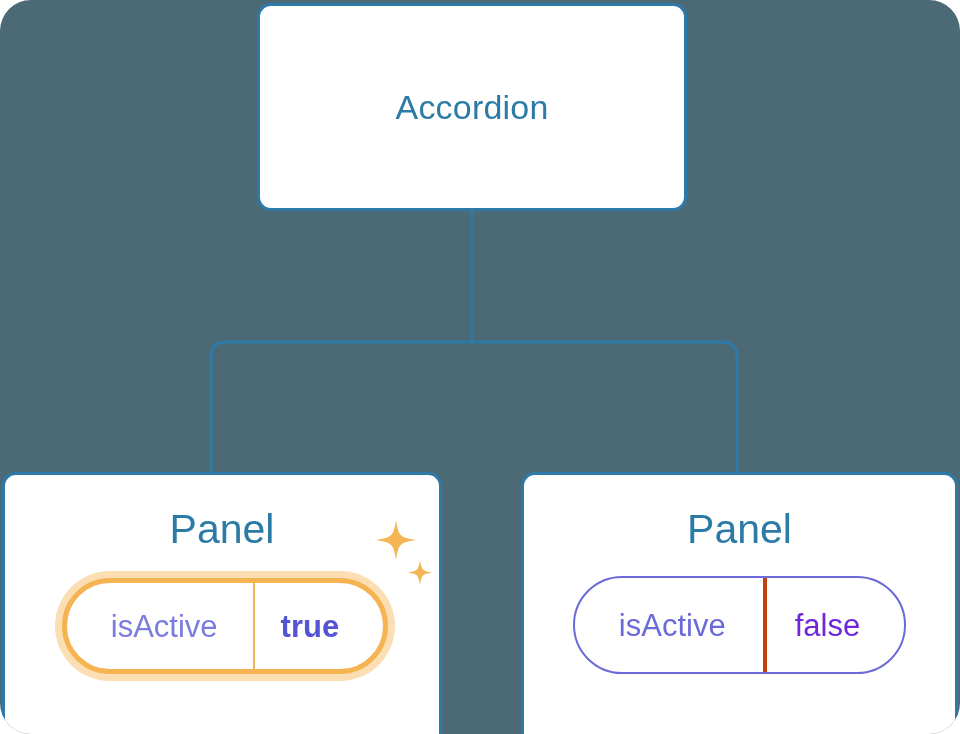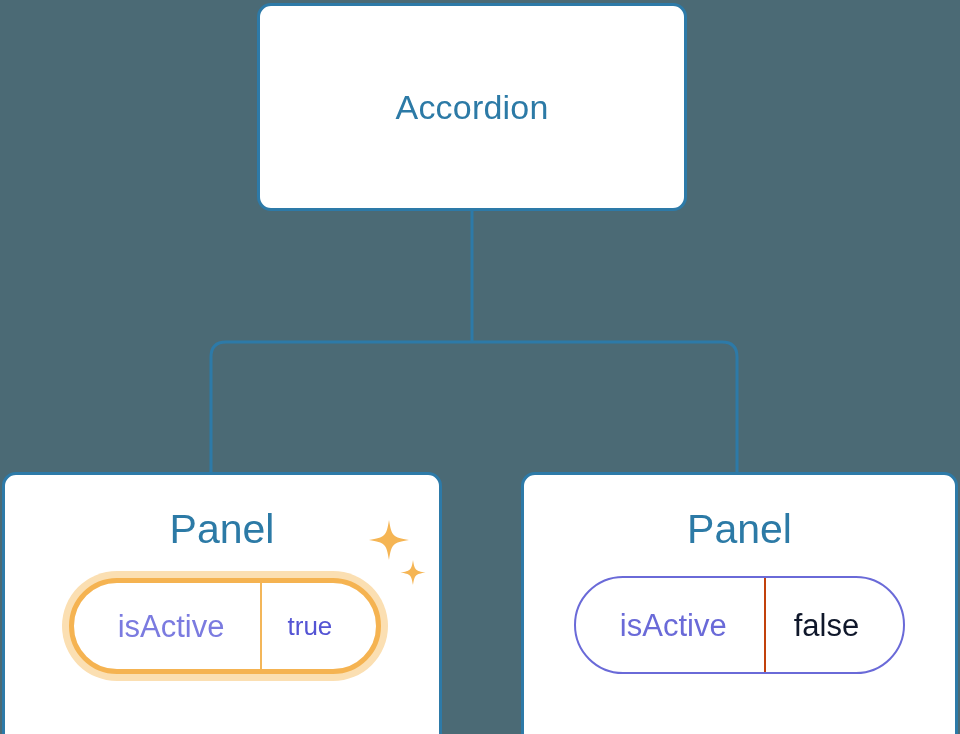--- a/index.html
+++ b/index.html
@@ -19,6 +19,7 @@
     height: 734px;
     background: #4b6a75;
     overflow: hidden;
+    border-radius: 31px;
   }
 
   

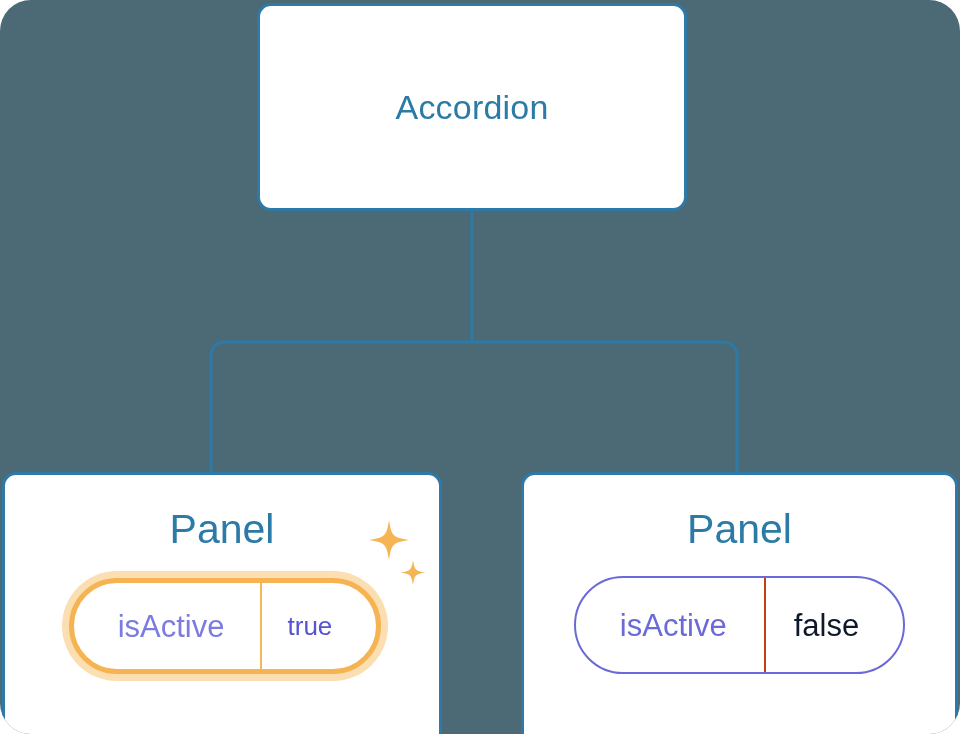--- a/index.html
+++ b/index.html
@@ -143,9 +143,9 @@
   .pill--highlight .pill-val {
     border-left: 2px solid #f3b659;
     padding: 0 44px 0 26px;
-    font-size: 26px;
+    font-size: 31px;
     color: #5454d4;
-    font-weight: 400;
+    font-weight: 700;
   }
 
   

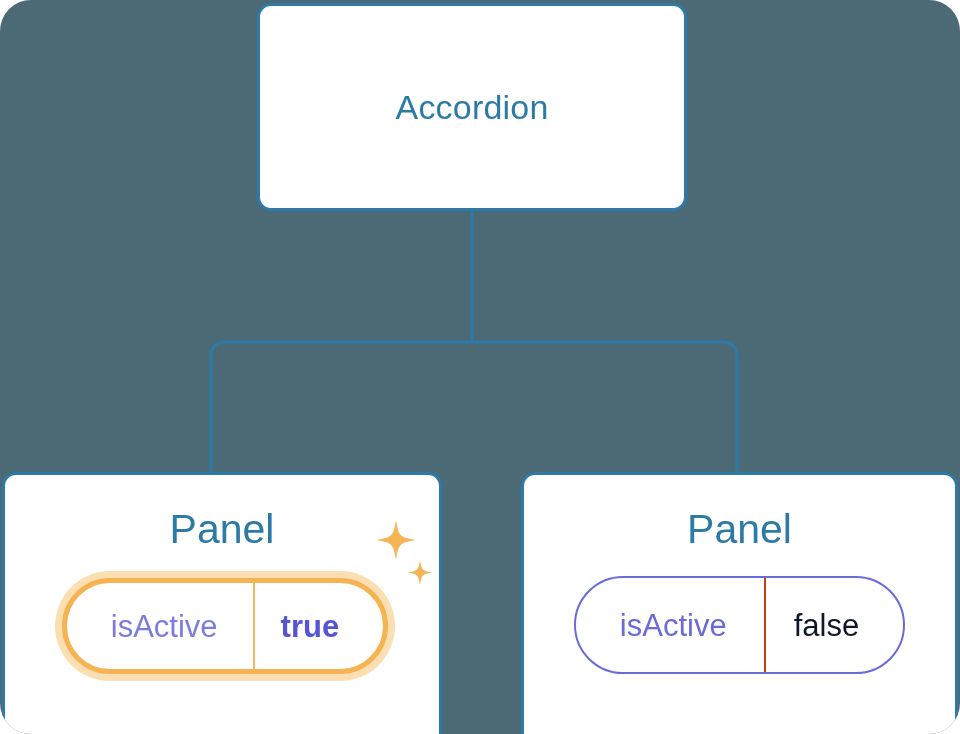--- a/index.html
+++ b/index.html
@@ -119,10 +119,10 @@
     font-weight: 400;
   }
   .pill--plain .pill-val {
-    border-left: 2px solid #c2410c;
+    border-left: 4px solid #c2410c;
     padding: 0 44px 0 28px;
     font-size: 31px;
-    color: #0f172a;
+    color: #6d28d9;
     font-weight: 400;
   }
 

